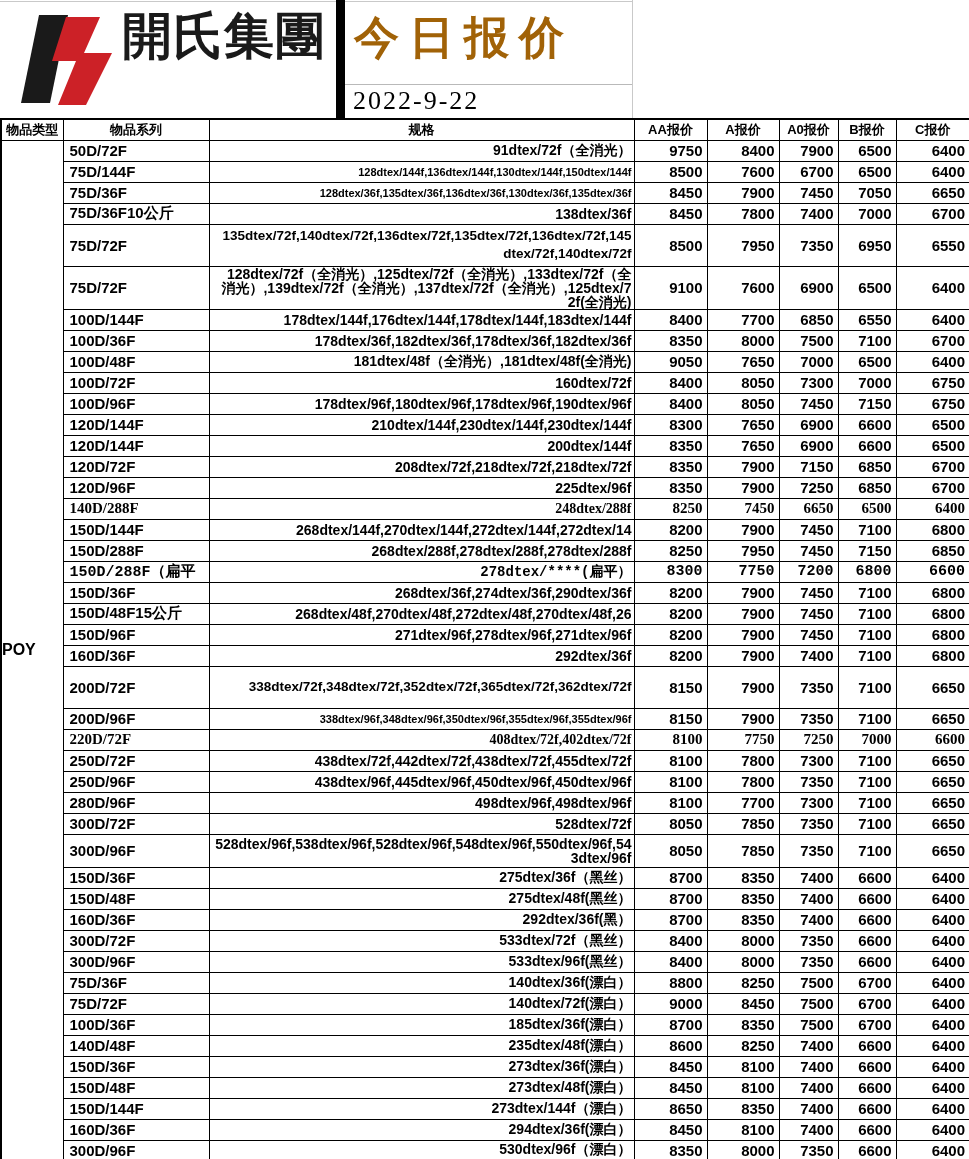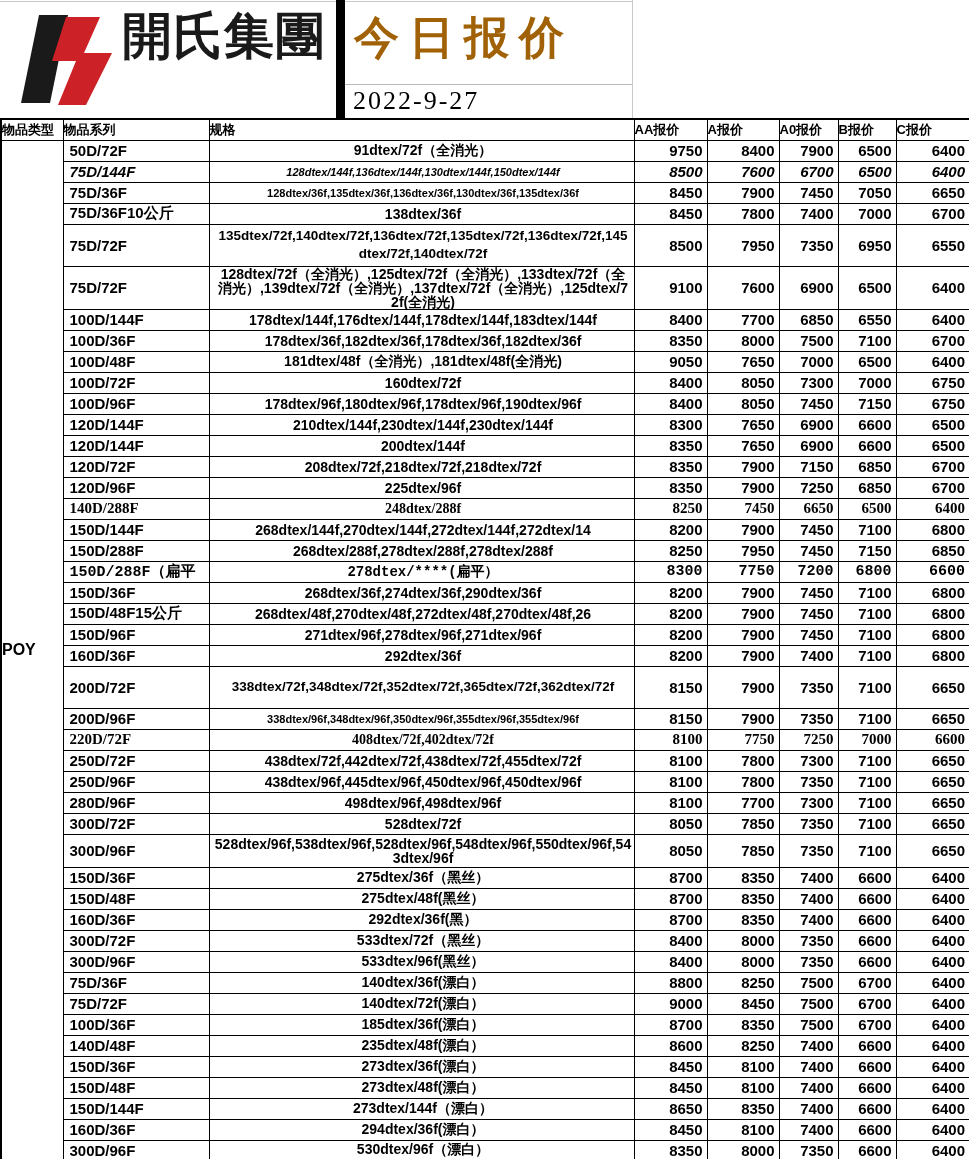--- a/index.html
+++ b/index.html
@@ -83,7 +83,7 @@
 
     <div class="divider-bar"></div>
     <div class="page-title" style="color: #a16207;">今日报价</div>
-    <div class="quote-date">2022-9-27</div>
+    <div class="quote-date">2022-9-22</div>
   </div>
 
   <table class="quote">

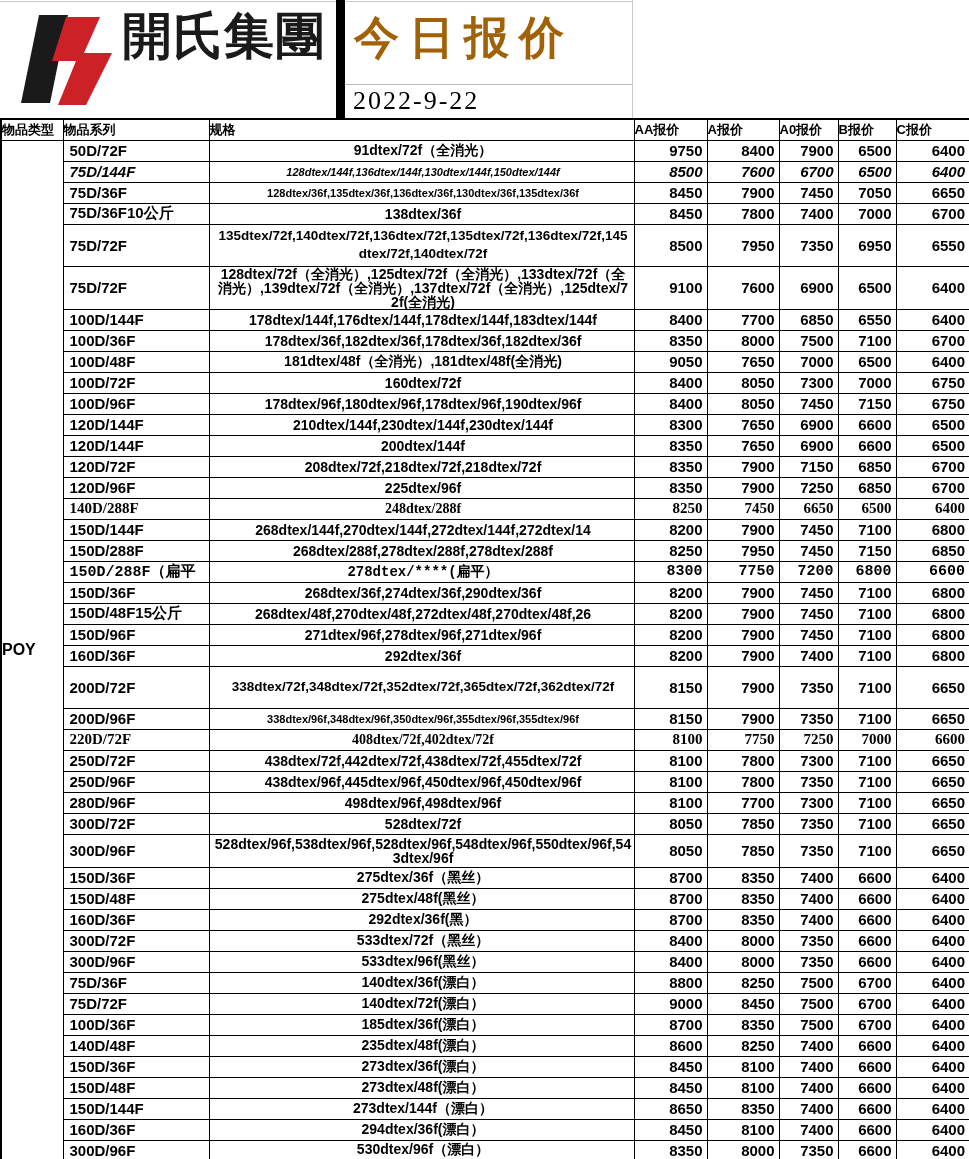--- a/index.html
+++ b/index.html
@@ -54,7 +54,7 @@
   col.c-b     { width:58px; }
   col.c-c     { width:74px; }
   tr.head { height:21px; }
-  th { font-size:13px; text-align:left; }
+  th { font-size:13px; text-align:center; }
   td.type-cell { font-size:16px; text-align:left; }
   td.series { font-size:15px; text-align:left; padding:0 2px 0 6px; }
   td.spec   { font-size:14px; text-align:center; padding:0 2px 0 5px; }

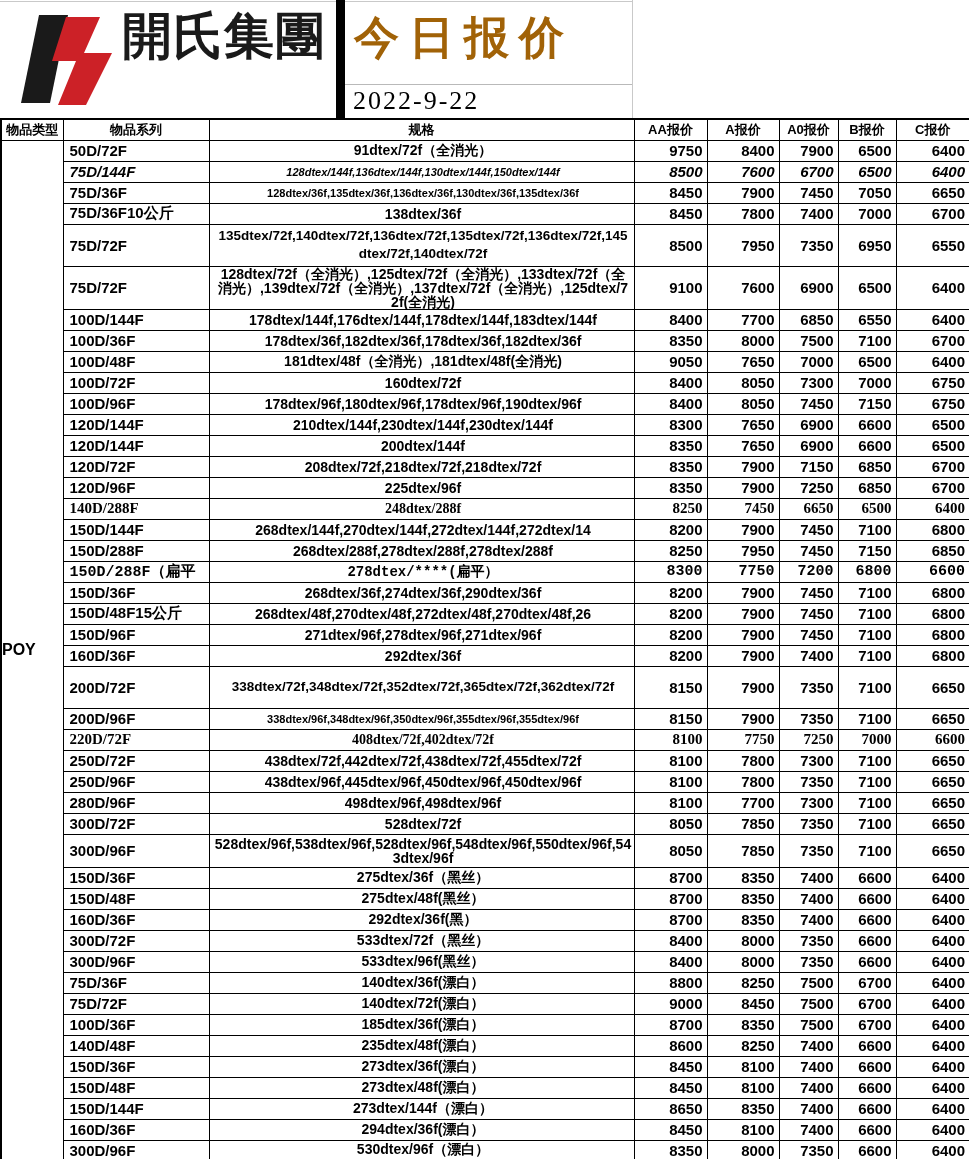--- a/index.html
+++ b/index.html
@@ -57,7 +57,7 @@
   th { font-size:13px; text-align:center; }
   td.type-cell { font-size:16px; text-align:left; }
   td.series { font-size:15px; text-align:left; padding:0 2px 0 6px; }
-  td.spec   { font-size:14px; text-align:center; padding:0 2px 0 5px; }
+  td.spec   { font-size:14px; text-align:right; padding:0 2px 0 5px; }
   td.num    { font-size:15px; text-align:right; padding-right:4px; }
   tr.small td.spec { font-size:11px; }
   tr.wrap td.spec  { white-space:normal; word-break:break-all; line-height:18px; font-size:13.5px; }

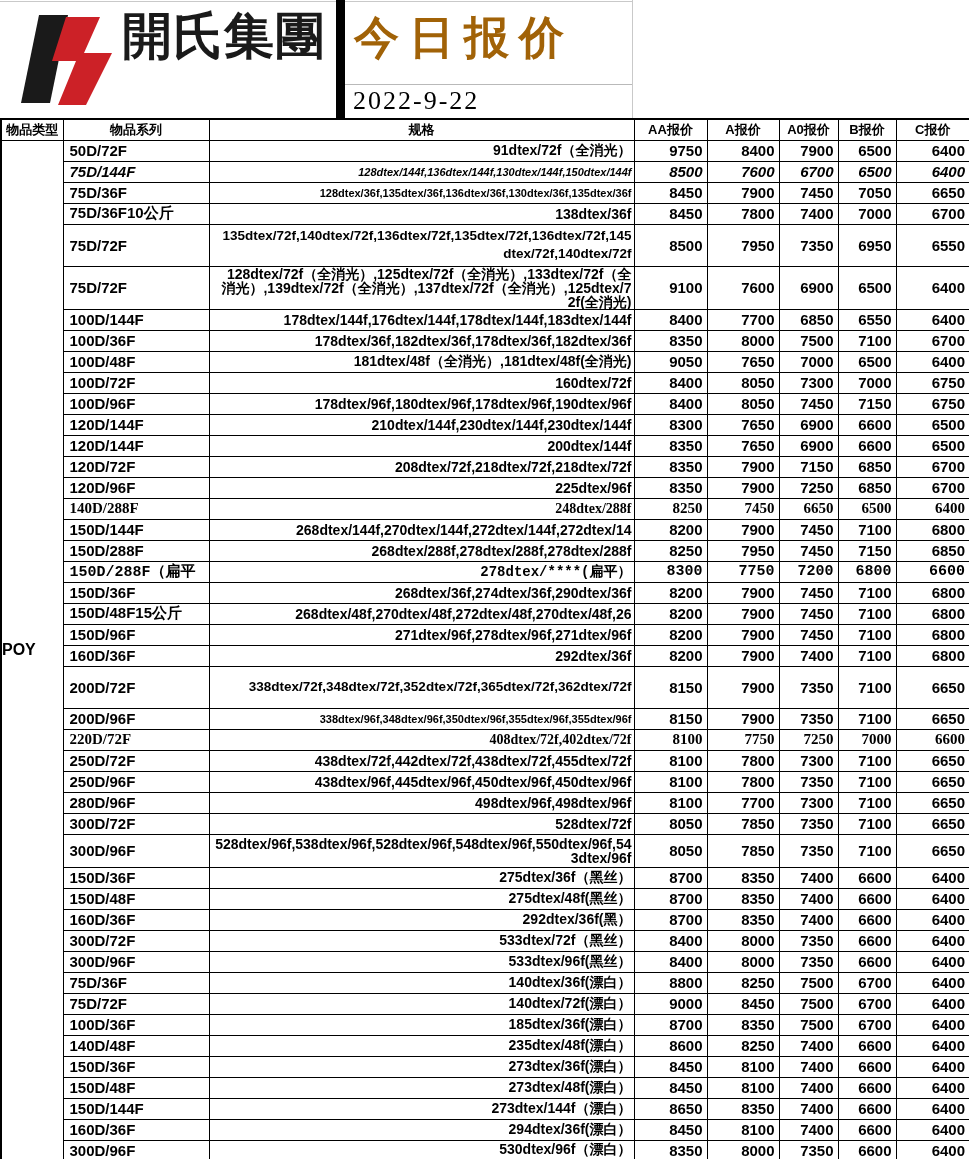--- a/index.html
+++ b/index.html
@@ -120,7 +120,7 @@
           <td class="num">6500</td>
           <td class="num">6400</td>
         </tr>
-        <tr class="small" style="height: 21px; font-style: italic;">
+        <tr class="small" style="height: 21px;">
           <td class="series">75D/144F</td>
           <td class="spec">128dtex/144f,136dtex/144f,130dtex/144f,150dtex/144f</td>
           <td class="num">8500</td>

